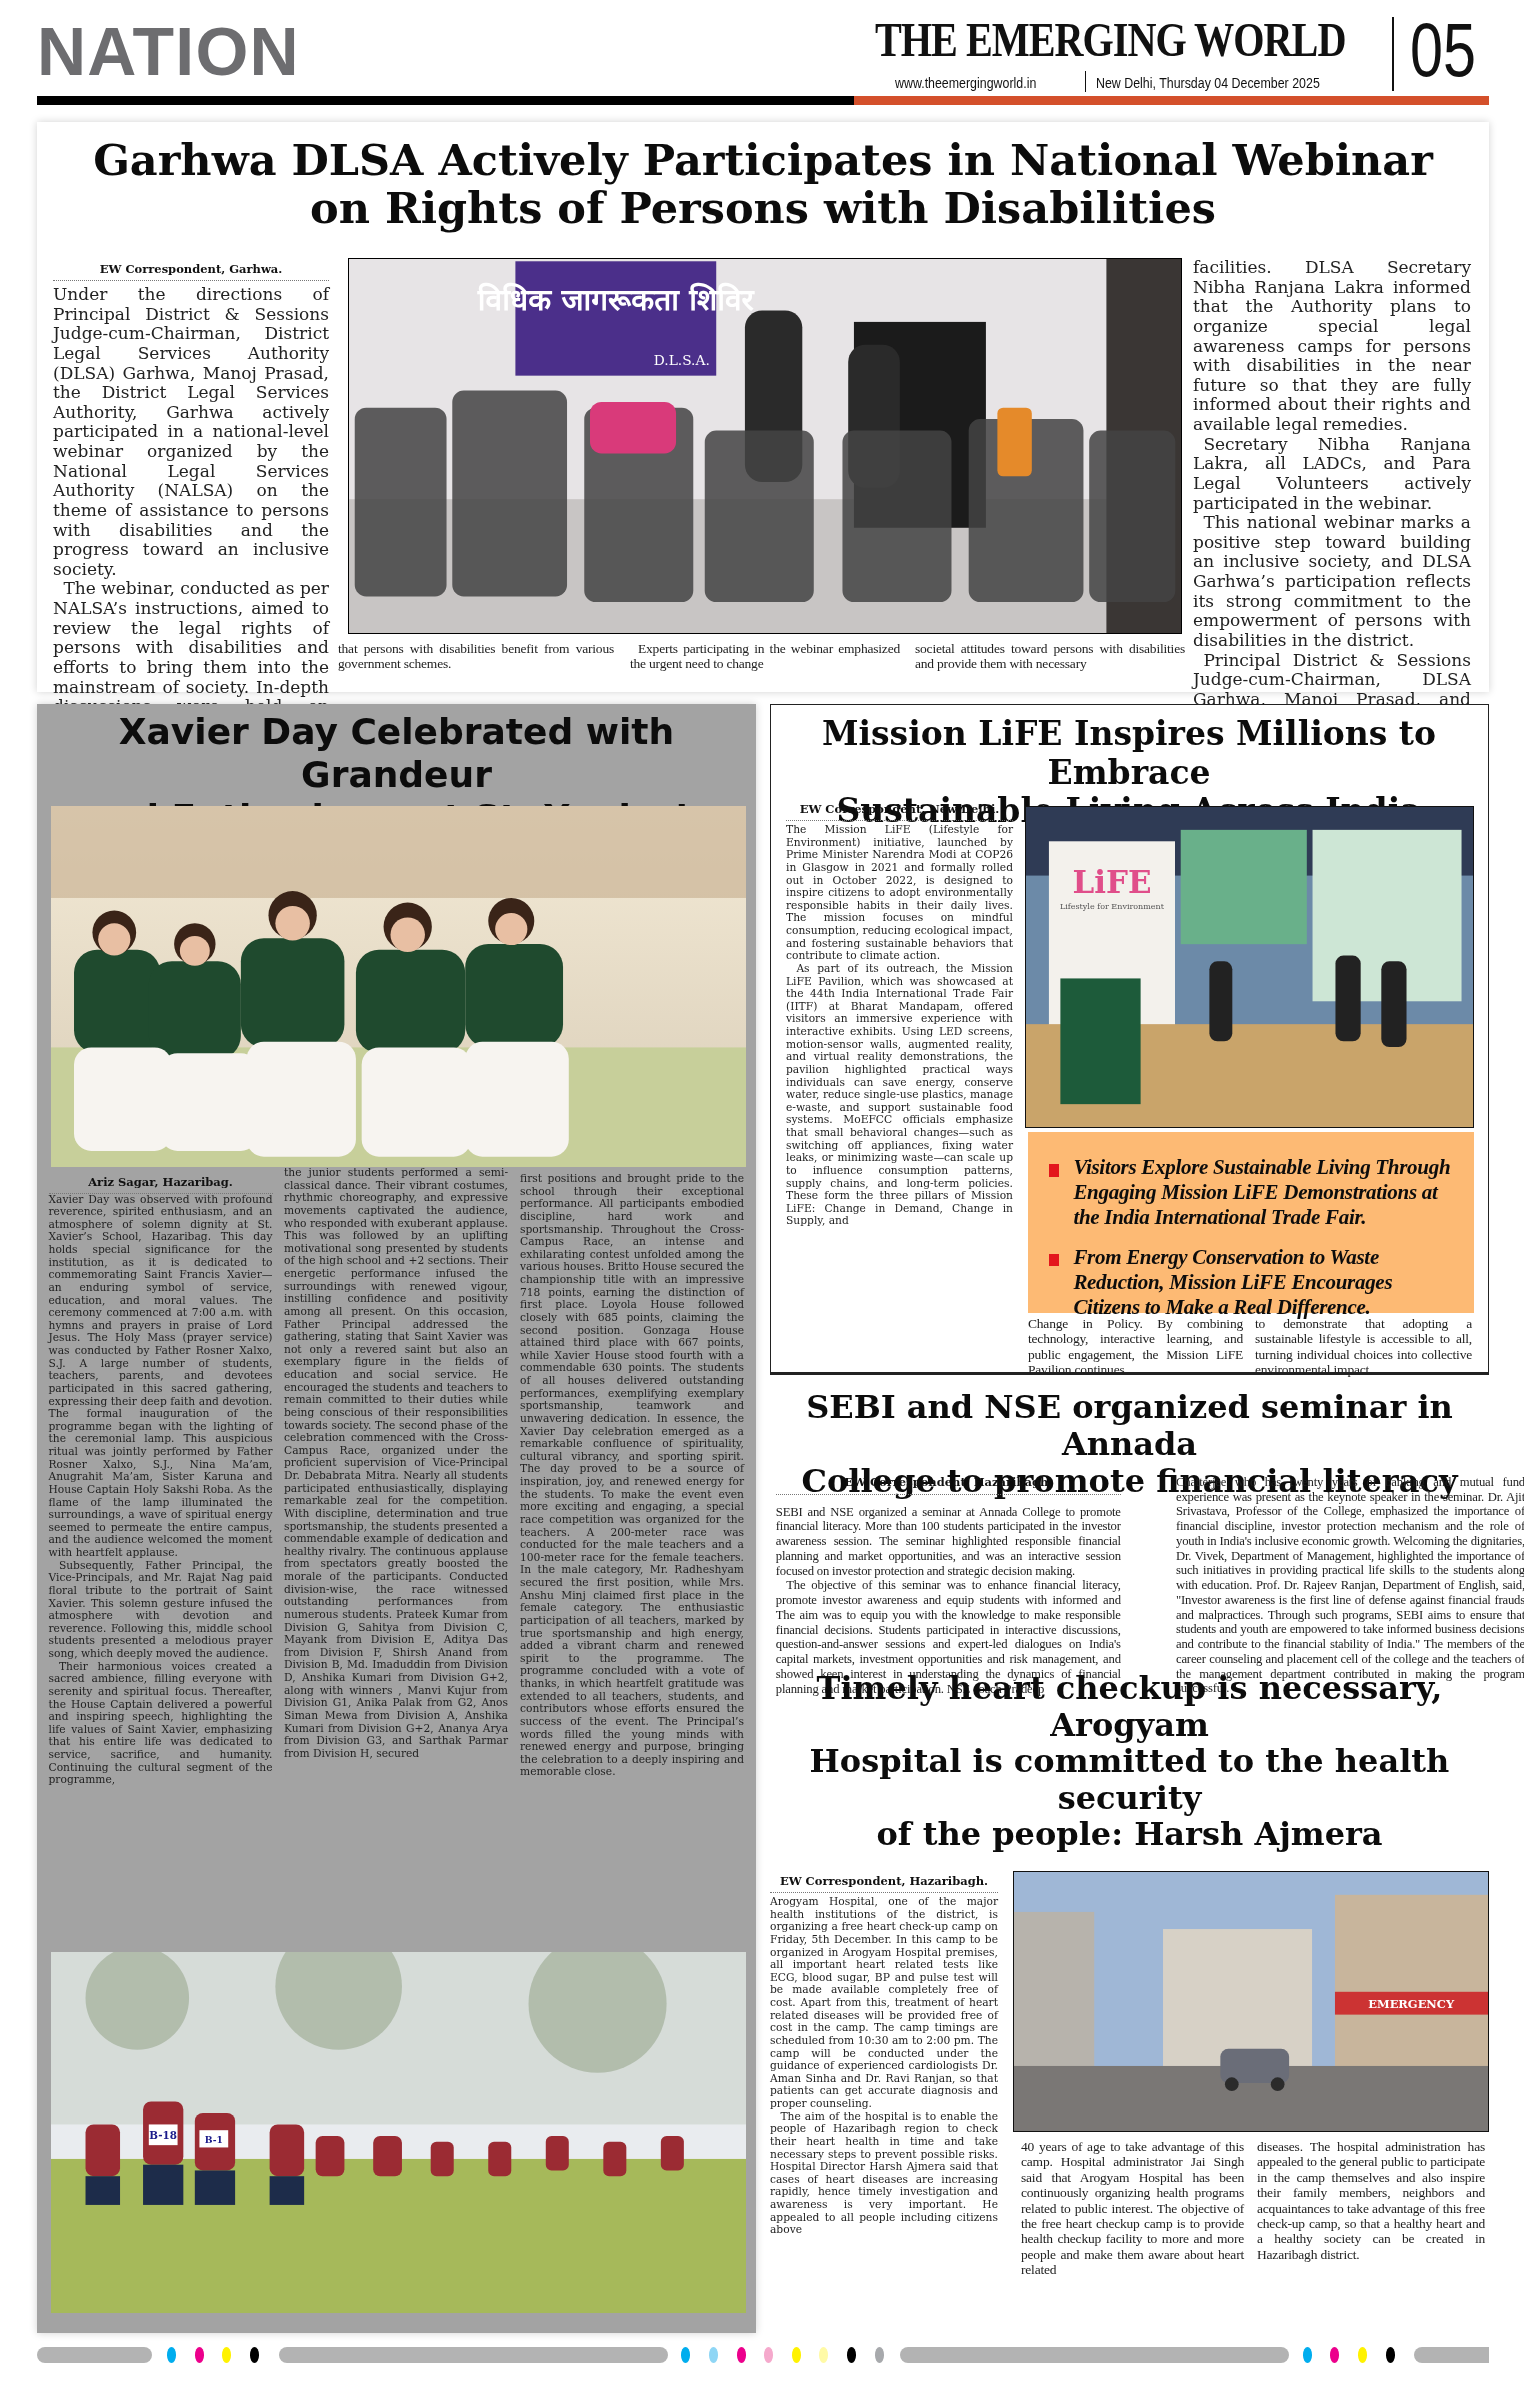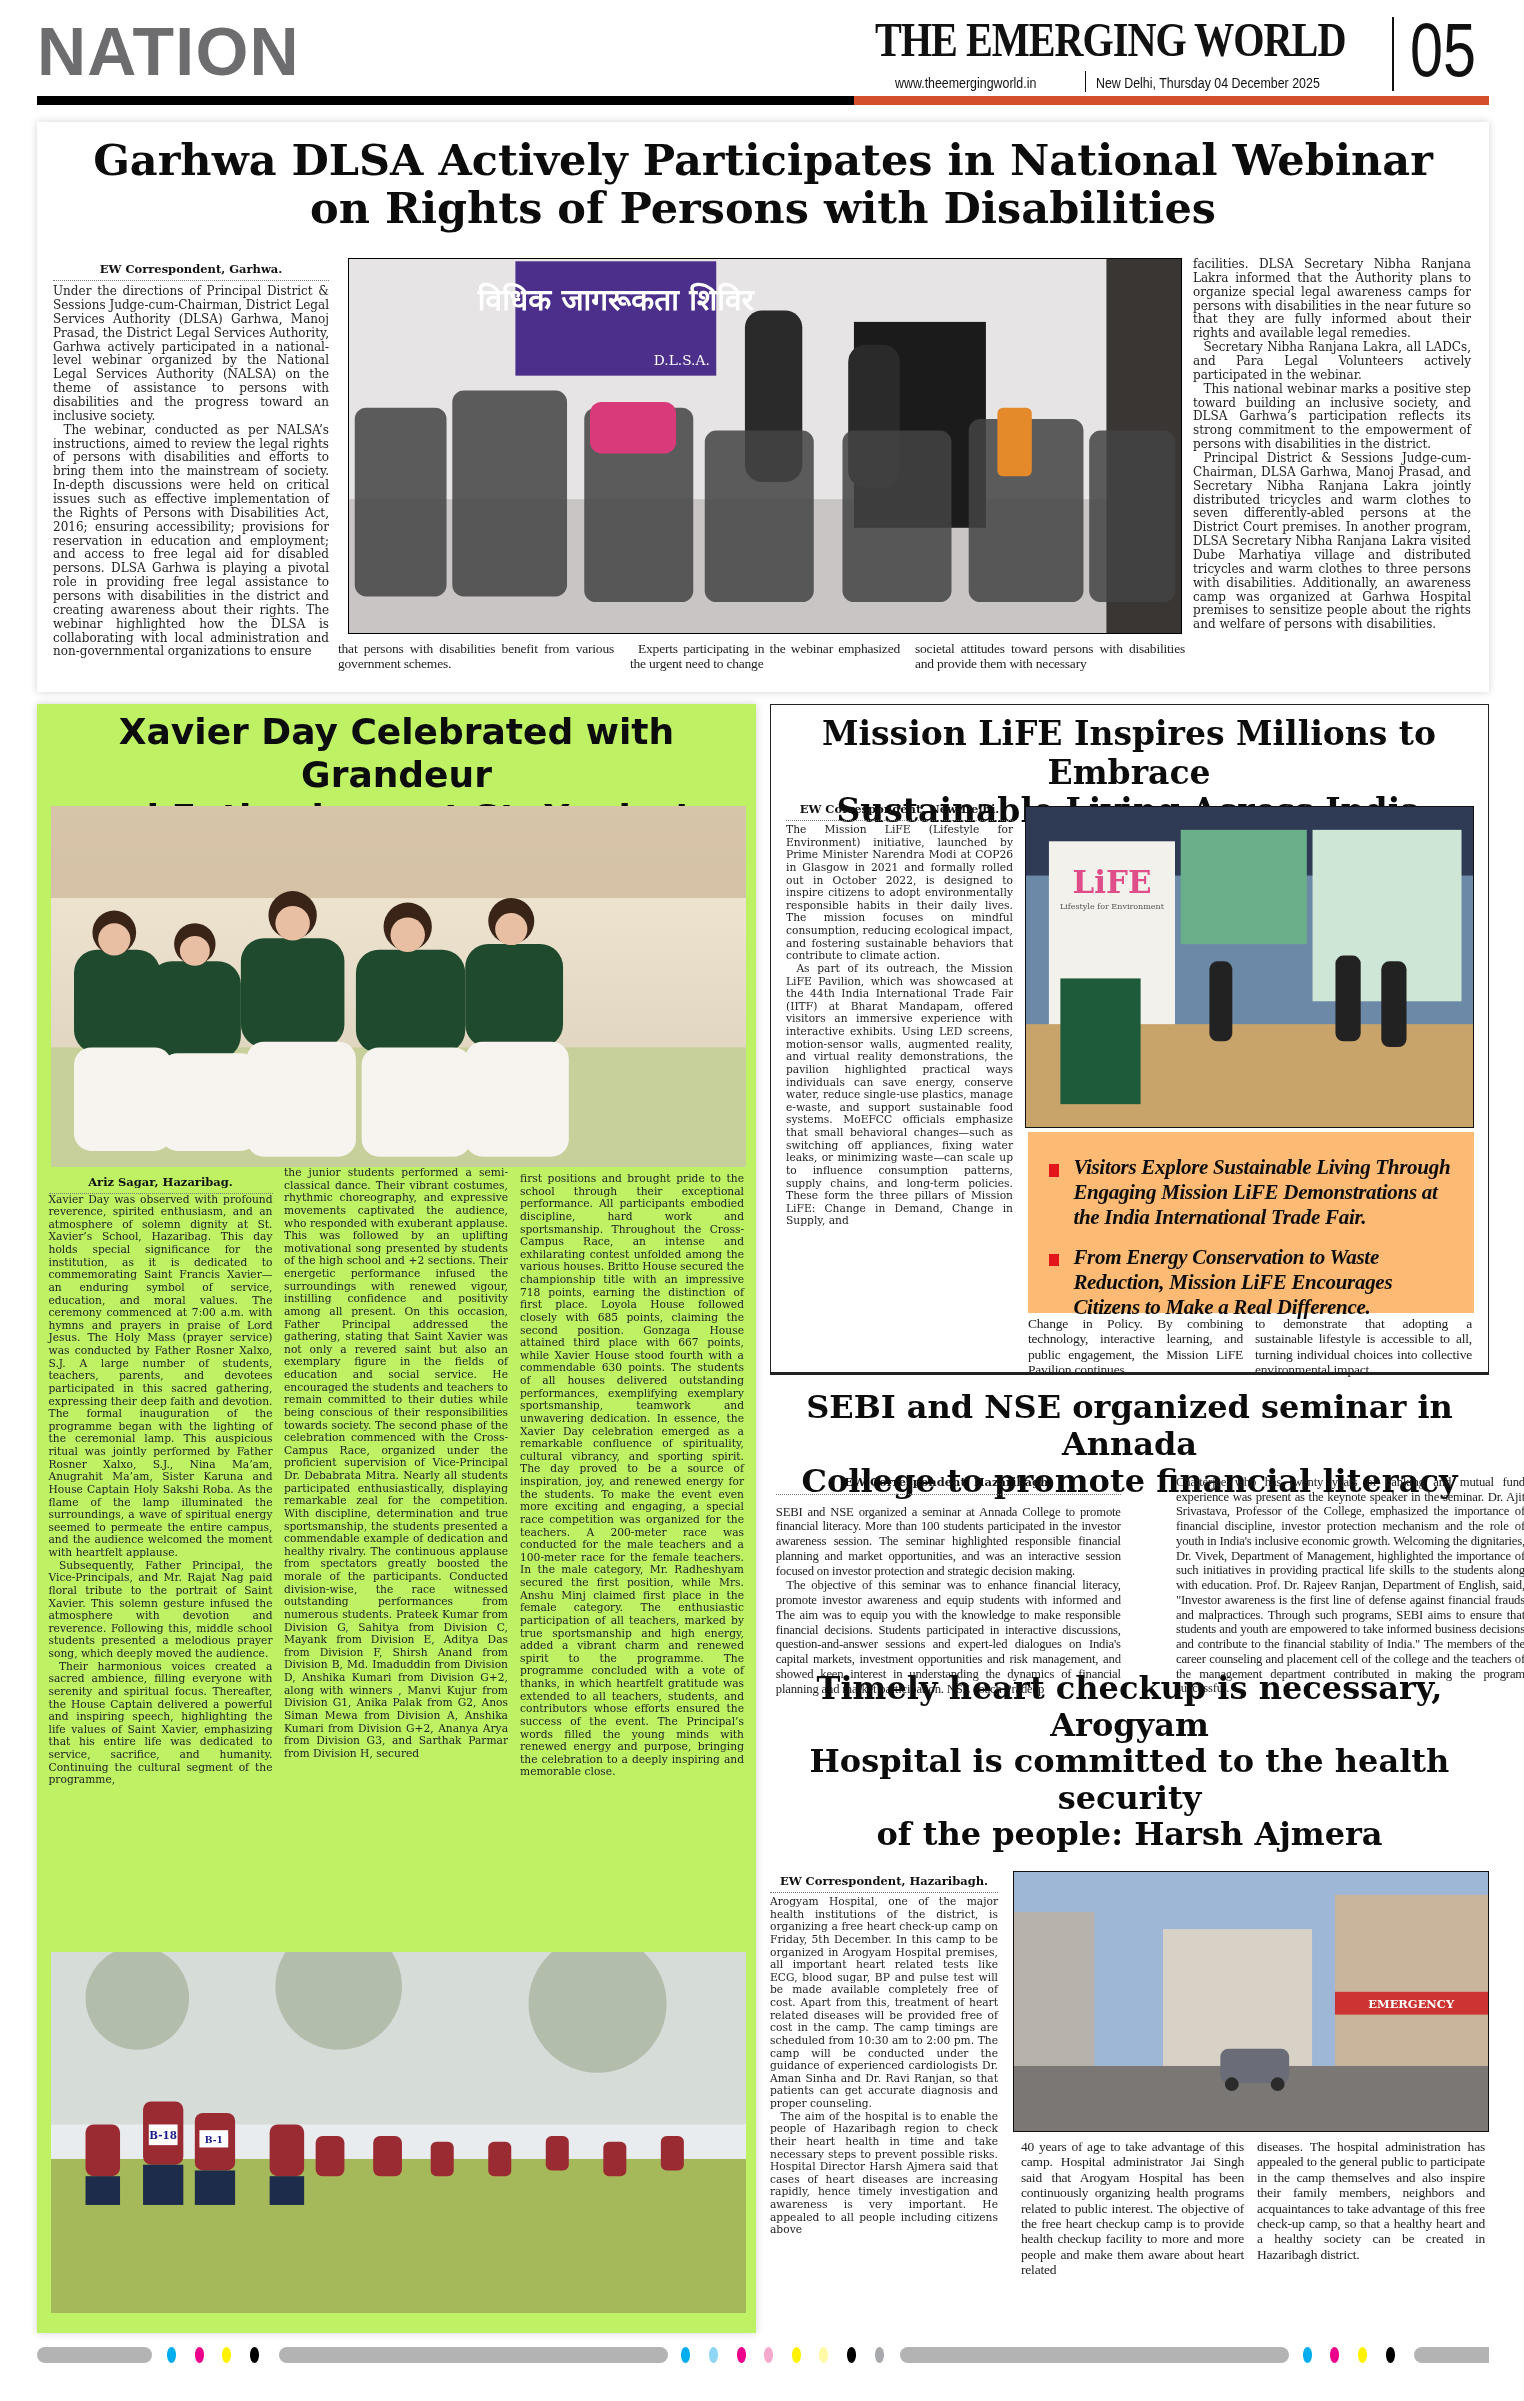--- a/index.html
+++ b/index.html
@@ -24,7 +24,7 @@
   .card-tint { background: #bef264; }
   .headline { font-family: "DejaVu Serif", serif; font-weight: bold; color: #0c0c0c; text-align: center; line-height: 1.12; }
   .byline { font-family: "DejaVu Serif", serif; font-weight: bold; font-size: 11.5px; text-align: center; border-bottom: 1.2px dotted #777; padding-bottom: 3.5px; color: #111; }
-  .body { font-family: "DejaVu Serif", serif; font-size: 12px; line-height: 1.155; text-align: justify; color: #222; }
+  .body { font-family: "DejaVu Serif", serif; font-size: 17px; line-height: 1.155; text-align: justify; color: #222; }
   .body p { text-indent: 10.4px; }
   .body p:first-child { text-indent: 0; }
   .body.cond { font-family: "Liberation Serif", serif; font-size: 13.5px; line-height: 1.14; letter-spacing: -0.2px; }

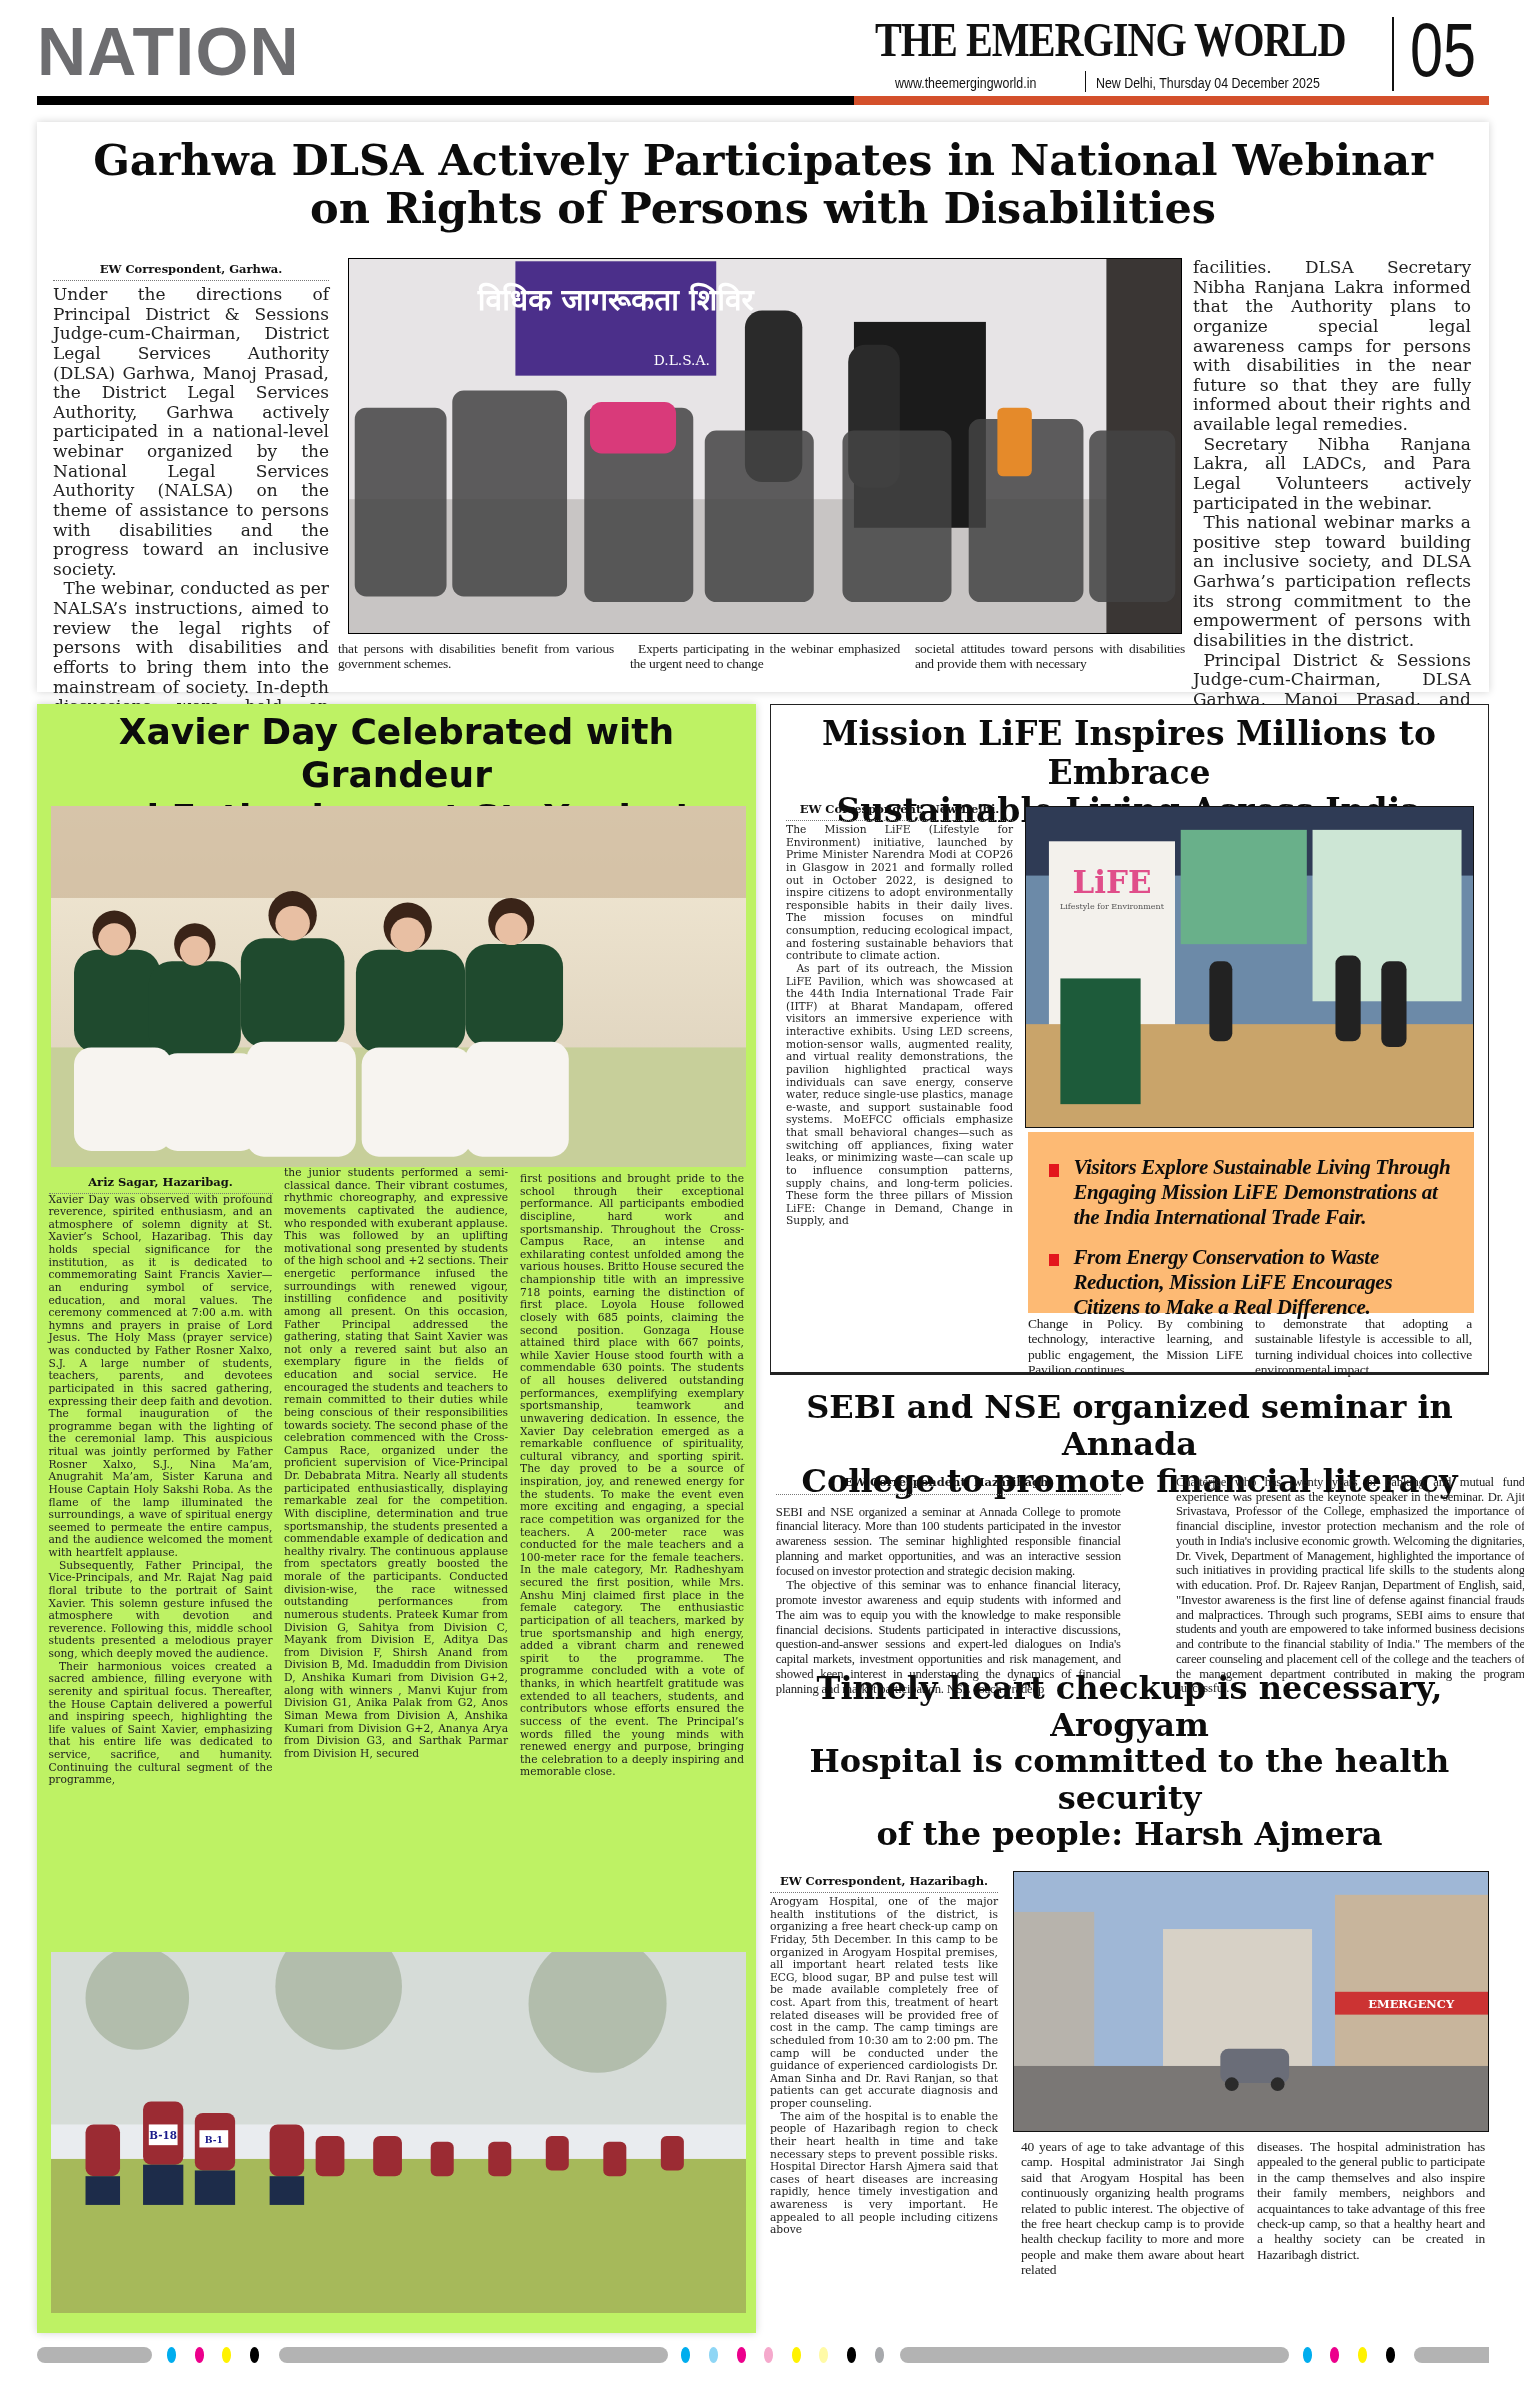--- a/index.html
+++ b/index.html
@@ -21,7 +21,7 @@
 
   
   .card { background: #fff; box-shadow: 0 0 8px rgba(0,0,0,0.18); }
-  .card-tint { background: #bef264; }
+  .card-tint { background: #a3a3a3; }
   .headline { font-family: "DejaVu Serif", serif; font-weight: bold; color: #0c0c0c; text-align: center; line-height: 1.12; }
   .byline { font-family: "DejaVu Serif", serif; font-weight: bold; font-size: 11.5px; text-align: center; border-bottom: 1.2px dotted #777; padding-bottom: 3.5px; color: #111; }
   .body { font-family: "DejaVu Serif", serif; font-size: 17px; line-height: 1.155; text-align: justify; color: #222; }

